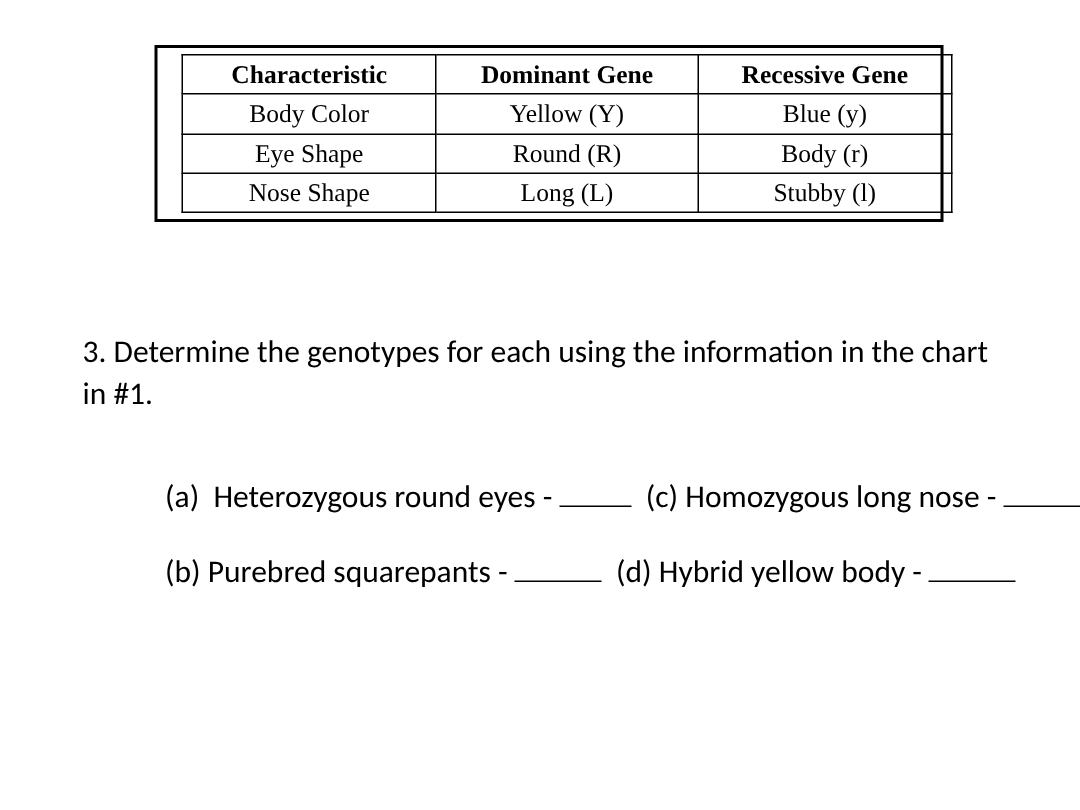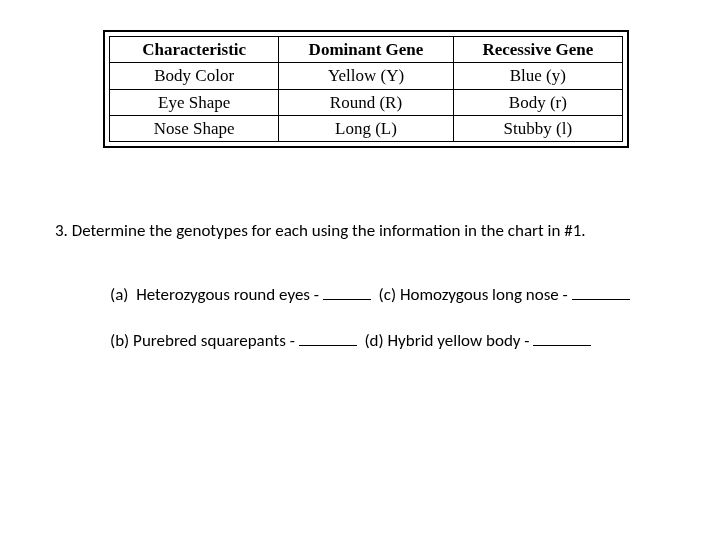--- a/index.html
+++ b/index.html
@@ -29,6 +29,7 @@
     border-collapse: collapse;
     width: 100%;
     table-layout: fixed;
+    margin-left: 12px;
   }
   table.genetics th,
   table.genetics td {

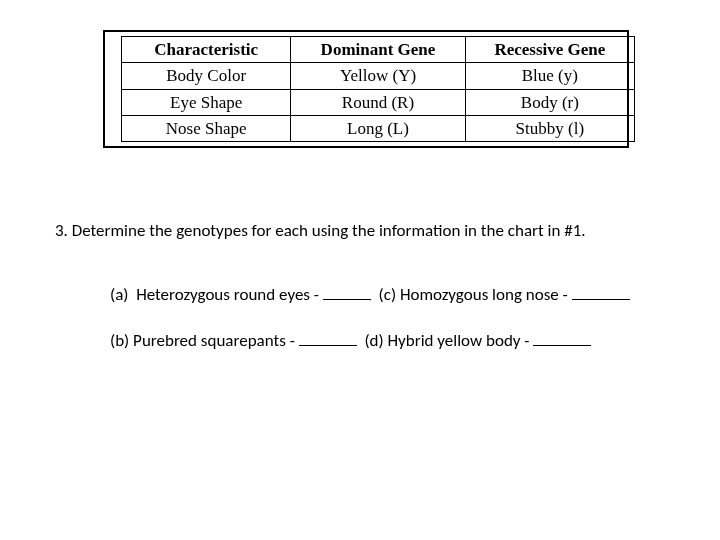--- a/index.html
+++ b/index.html
@@ -54,7 +54,7 @@
     top: 220px;
     width: 620px;
     font-family: Calibri, Arial, sans-serif;
-    font-size: 17px;
+    font-size: 21px;
     line-height: 1.35;
     color: #000;
   }

